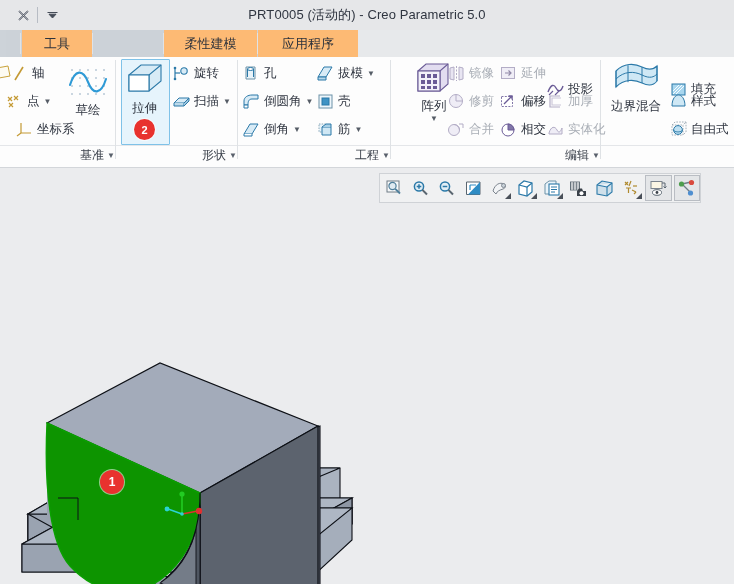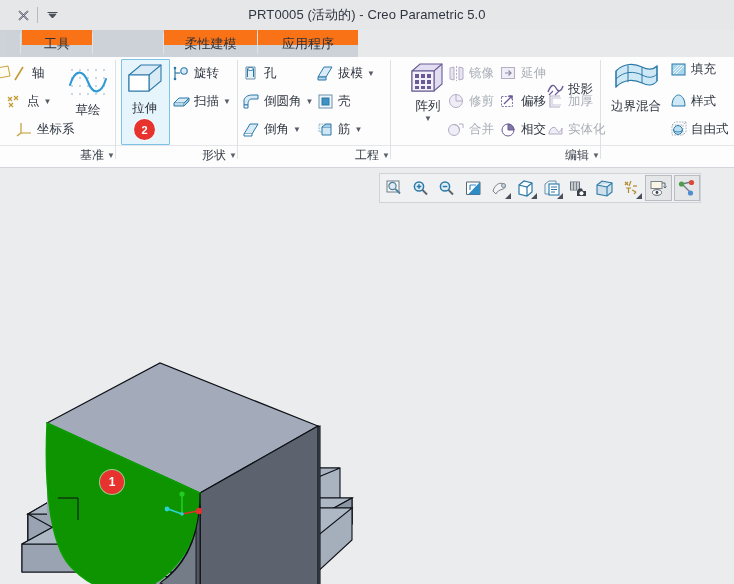--- a/index.html
+++ b/index.html
@@ -25,8 +25,8 @@
   
   .tabrow{position:absolute;left:0;top:30px;width:734px;height:27px;background:#ccd2d8;}
   .tabrow .tab-left-stub{position:absolute;left:0;top:0;width:6px;height:27px;background:#cdd3d9;}
-  .tab{position:absolute;top:0;height:15px;line-height:27px;text-align:center;
-    font-size:13px;color:#2d323b;background:#f97316;cursor:default;}
+  .tab{position:absolute;top:0;height:27px;line-height:27px;text-align:center;
+    font-size:13px;color:#2d323b;background:#fdba74;cursor:default;}
   .tab-seam{position:absolute;top:3px;width:1px;height:21px;background:#e2e6ea;opacity:.85;}
   .tabrow .filler{position:absolute;top:0;right:0;height:27px;background:#e7e9eb;}
 

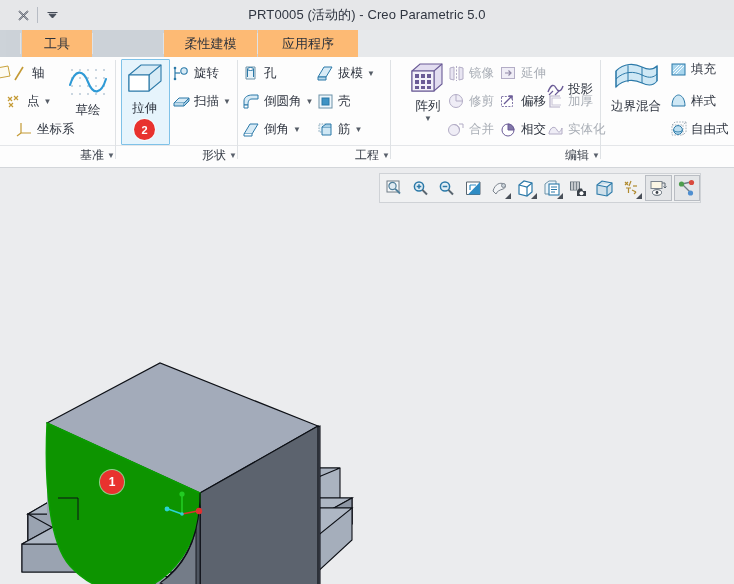--- a/index.html
+++ b/index.html
@@ -457,7 +457,7 @@
         <span class="biglbl">边界混合</span>
       </div>
 
-      <div class="item" style="left:68px;top:0">
+      <div class="item" style="left:68px;top:20px">
         <span class="ic">
           <svg width="19" height="19" viewBox="0 0 19 19">
             <rect x="3" y="4" width="13" height="11" fill="#a8d6ee" stroke="#2b79a8" stroke-width="1"></rect>

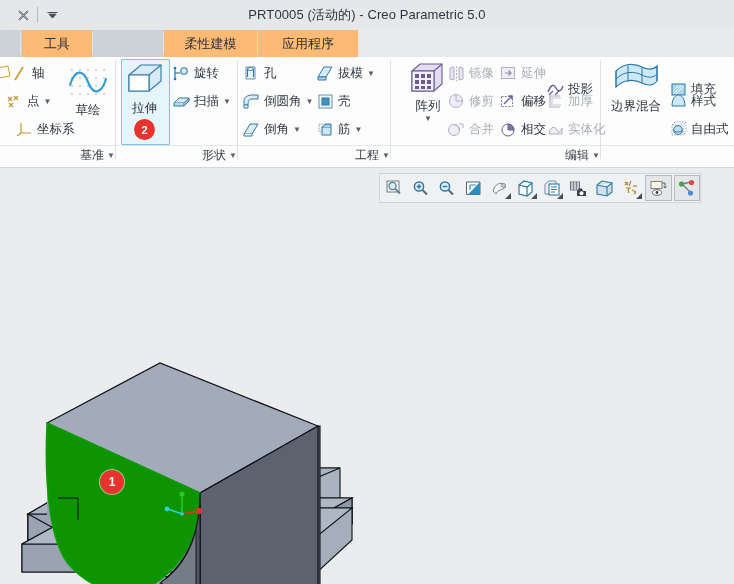--- a/index.html
+++ b/index.html
@@ -323,7 +323,7 @@
     <div class="grp" style="left:391px;width:209px">
       <div class="grp-divider" style="width:209px"></div>
 
-      <div class="bigitem" style="left:16px;top:4px;width:42px">
+      <div class="bigitem" style="left:22px;top:4px;width:42px">
         <span>
           <svg width="38" height="36" viewBox="0 0 38 36">
             <path d="M3 10 L11 3 L33 3 L33 23 L25 30 L3 30 Z" fill="#e2ddf0" stroke="#6a5b96" stroke-width="1.1"></path>

